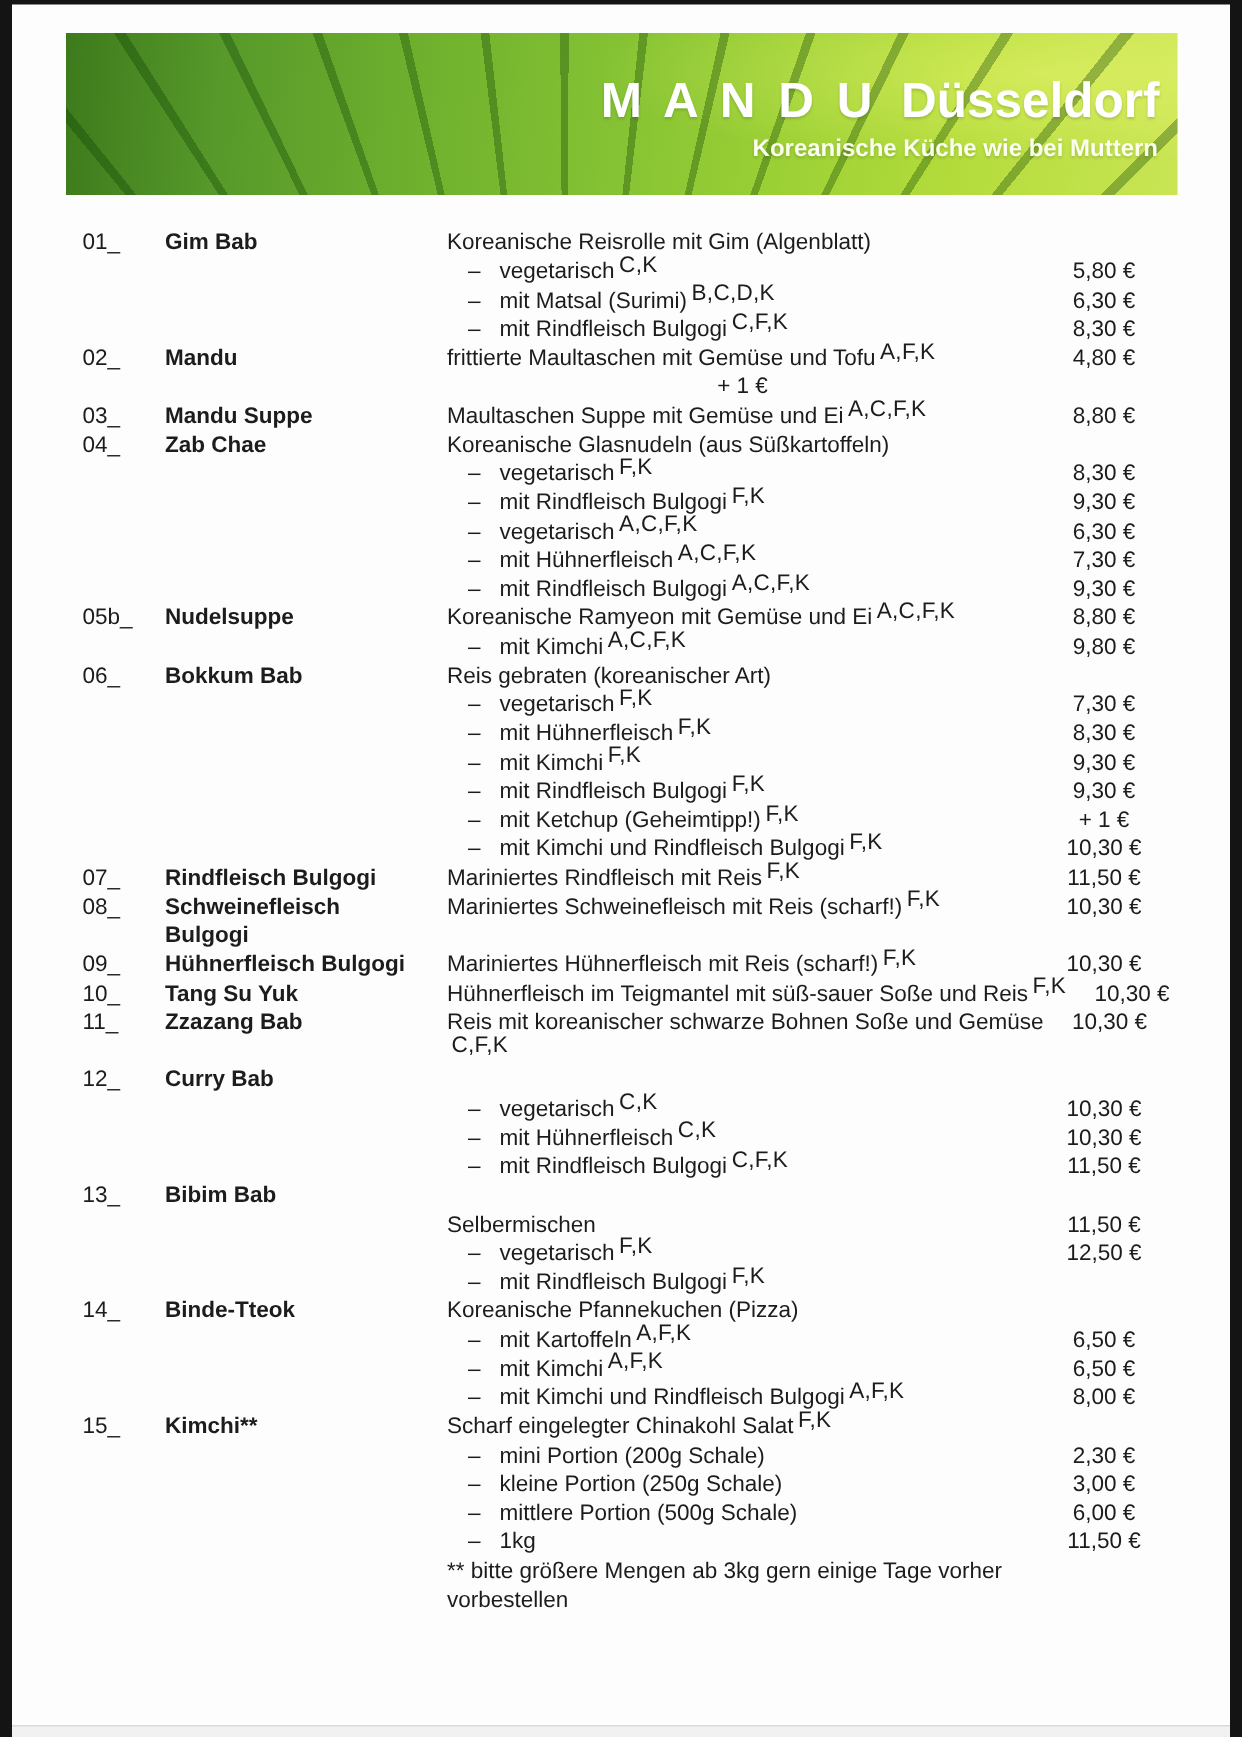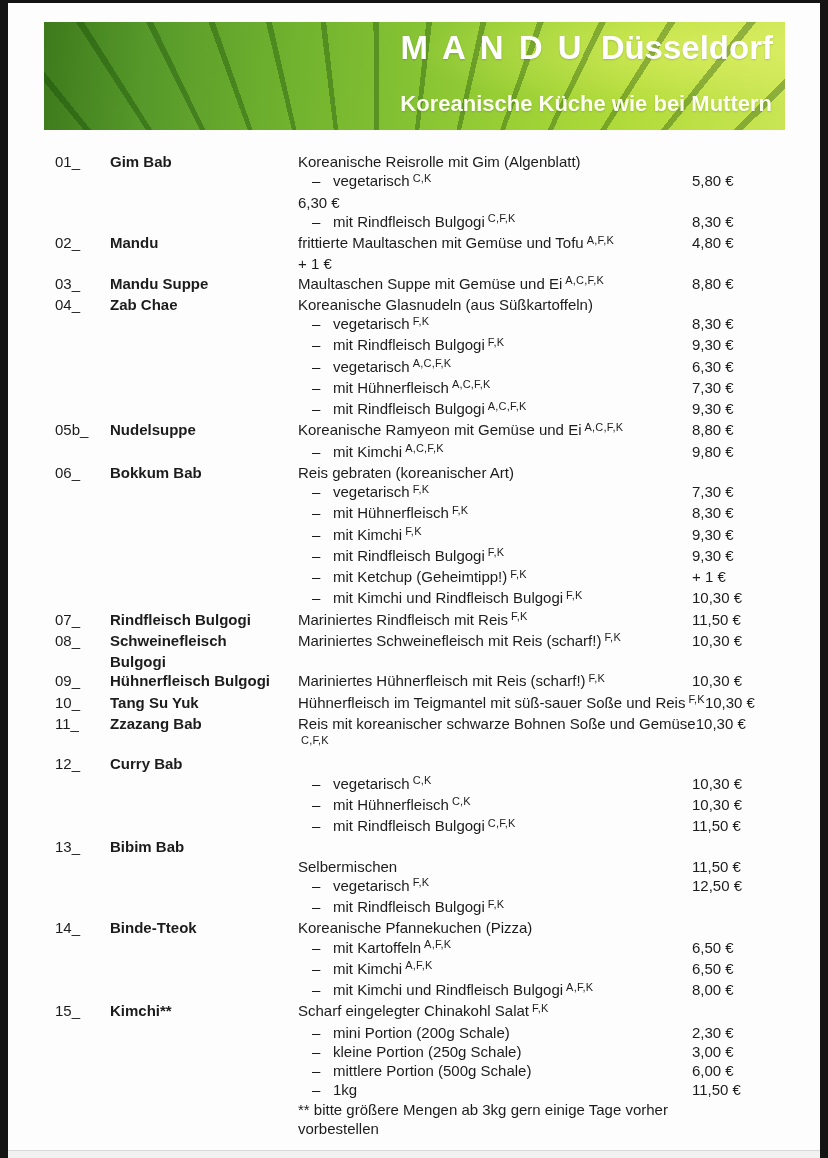--- a/index.html
+++ b/index.html
@@ -20,7 +20,7 @@
       linear-gradient(94deg,#3d7a1c 0%,#57992a 14%,#6cae2d 30%,#83c133 48%,#9bd035 64%,#b3dc3b 80%,#c9e554 100%);
   }
   .title{
-    position:absolute;right:12px;top:7px;font-size:33px;font-weight:bold;color:#ffffff;
+    position:absolute;right:12px;top:26px;font-size:33px;font-weight:bold;color:#ffffff;
     white-space:nowrap;text-shadow:0 1px 2px rgba(0,40,0,0.18);
   }
   .brand{letter-spacing:3px;margin-right:16px;}

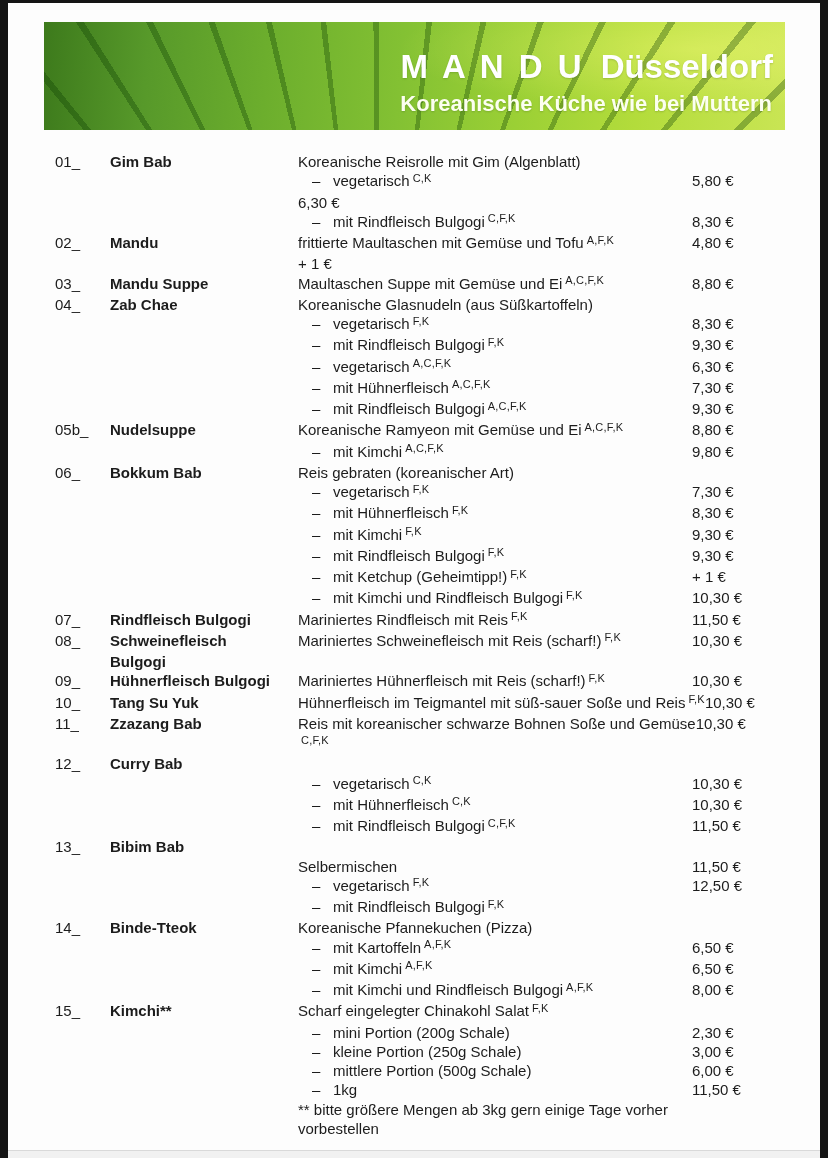--- a/index.html
+++ b/index.html
@@ -25,7 +25,7 @@
   }
   .brand{letter-spacing:3px;margin-right:16px;}
   .subtitle{
-    position:absolute;right:13px;top:69px;font-size:22px;font-weight:bold;color:#fcfff0;
+    position:absolute;right:13px;top:69px;font-size:16px;font-weight:bold;color:#fcfff0;
     white-space:nowrap;text-shadow:0 1px 2px rgba(0,40,0,0.18);
   }
   

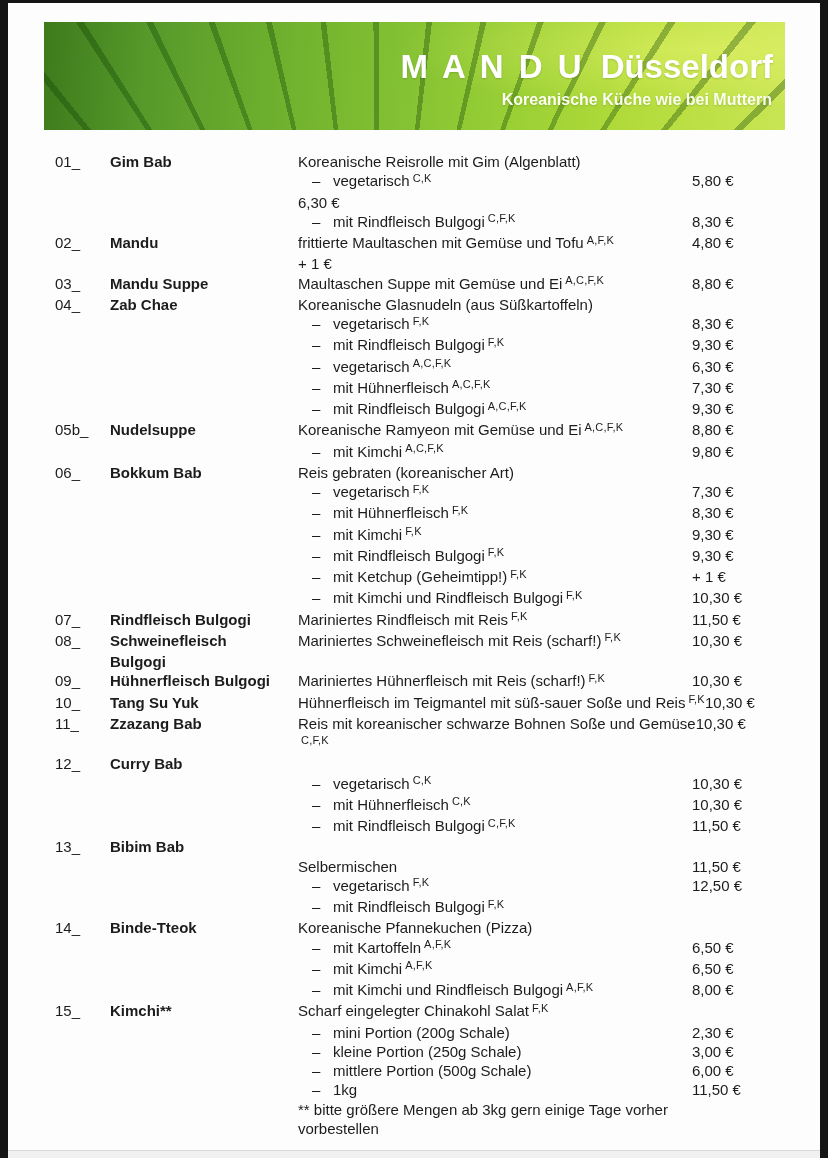--- a/index.html
+++ b/index.html
@@ -38,7 +38,7 @@
   .c-desc{white-space:nowrap;}
   .c-price{text-align:left;white-space:nowrap;}
   .dash{display:inline-block;width:21px;padding-left:14px;box-sizing:content-box;}
-  .sup{font-size:11px;position:relative;top:-4.5px;margin-left:3px;letter-spacing:0.2px;}
+  .sup{font-size:15px;position:relative;top:-4.5px;margin-left:3px;letter-spacing:0.2px;}
   .bottom-strip{
     position:absolute;left:0;right:0;bottom:0;height:7px;
     background:#f1f1f1;border-top:1px solid #d9d9d9;

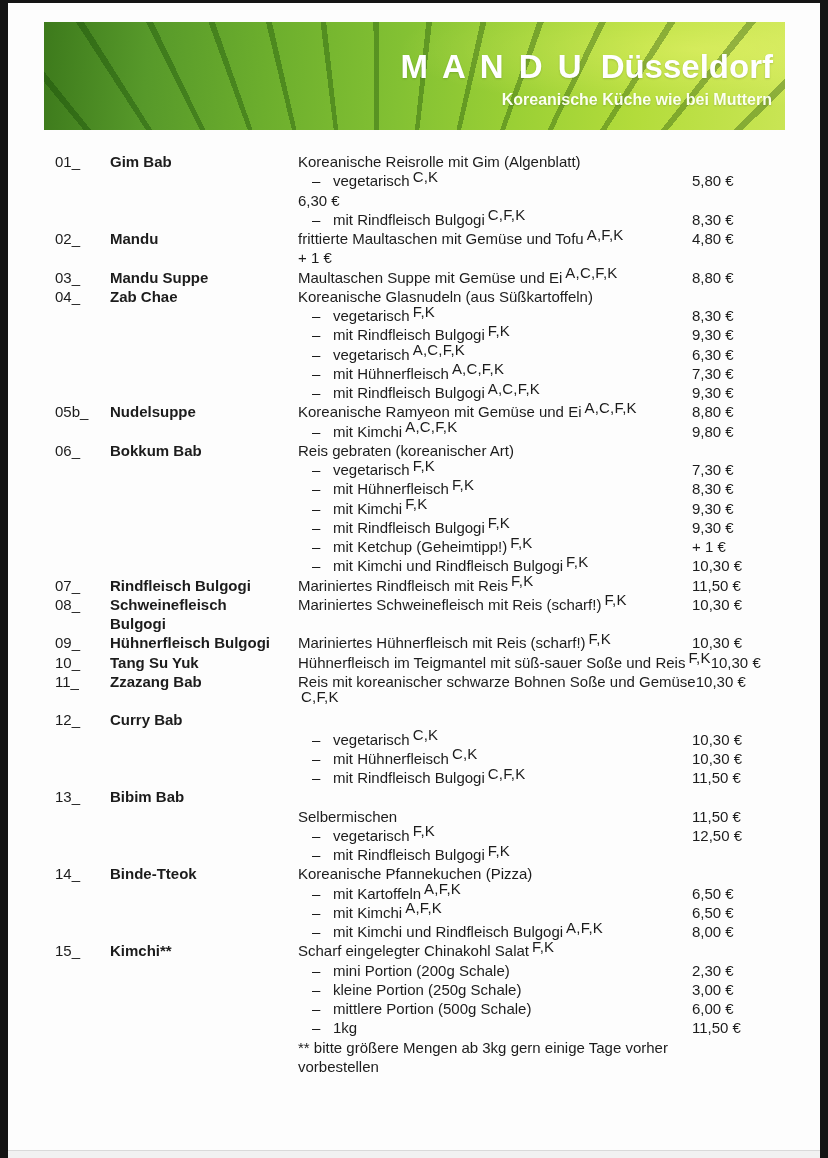--- a/index.html
+++ b/index.html
@@ -36,7 +36,7 @@
   .c-num{white-space:nowrap;}
   .c-name{font-weight:bold;white-space:nowrap;}
   .c-desc{white-space:nowrap;}
-  .c-price{text-align:left;white-space:nowrap;}
+  .c-price{text-align:center;white-space:nowrap;}
   .dash{display:inline-block;width:21px;padding-left:14px;box-sizing:content-box;}
   .sup{font-size:15px;position:relative;top:-4.5px;margin-left:3px;letter-spacing:0.2px;}
   .bottom-strip{

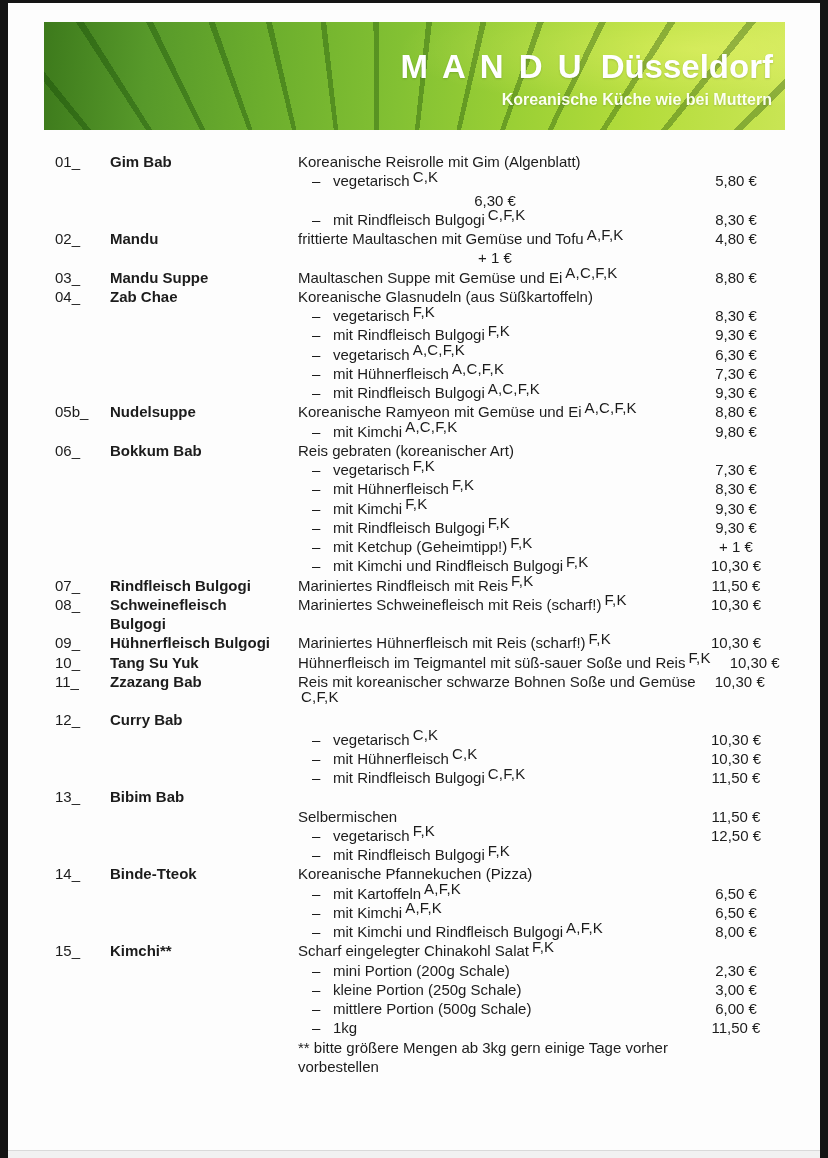--- a/index.html
+++ b/index.html
@@ -72,6 +72,7 @@
       <div class="row">
         <span class="c-num"></span>
         <span class="c-name"></span>
+        <span class="c-desc"><span class="dash">–</span><span>mit Matsal (Surimi)</span><span class="sup">B,C,D,K</span></span>
         <span class="c-price">6,30 €</span>
       </div>
       <div class="row">

